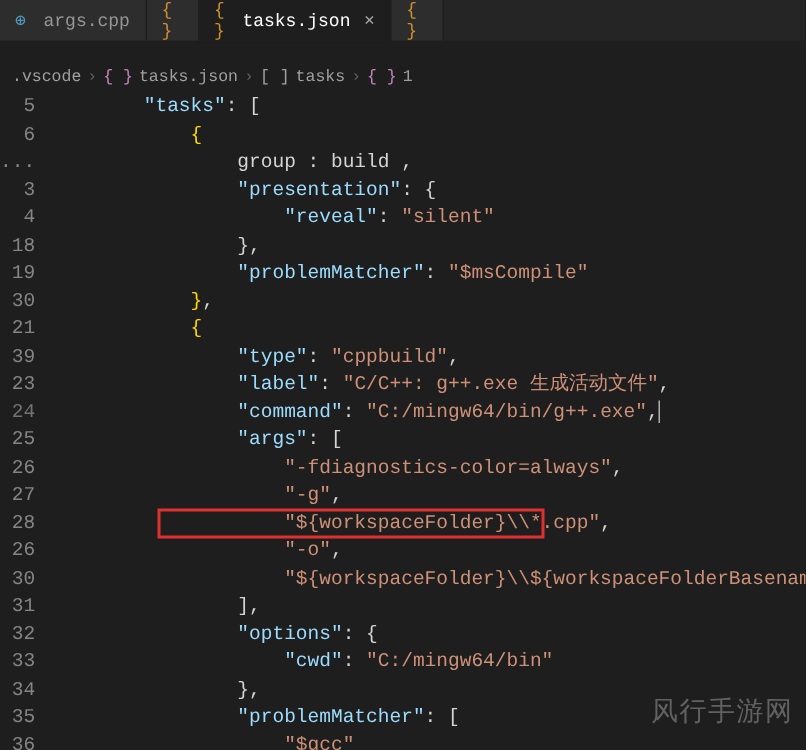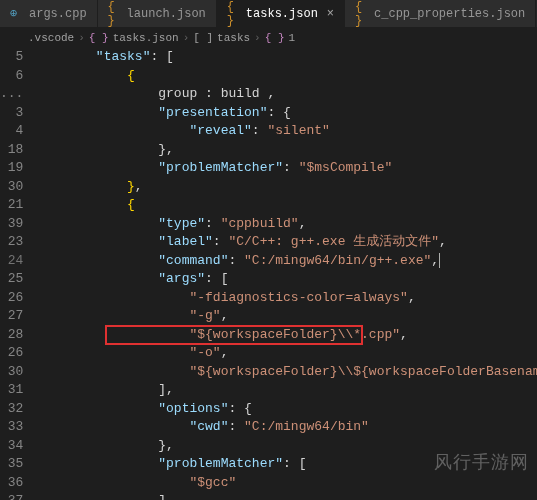--- a/index.html
+++ b/index.html
@@ -111,7 +111,6 @@
       <span class="icon">
         <span class="icon-json-y">{ }</span>
       </span>
-      <span>launch.json</span>
     </div>
     <div class="tab active">
       <span class="icon">

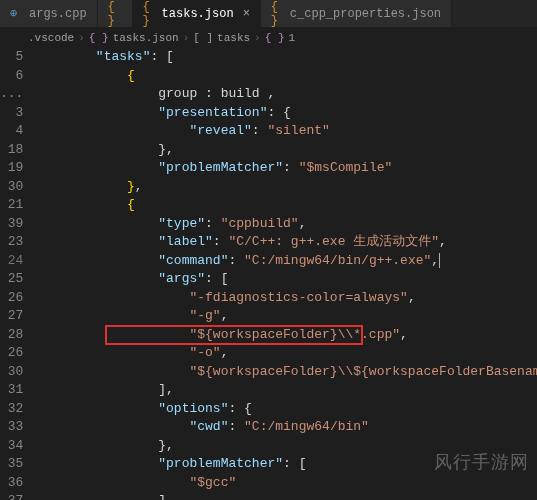--- a/index.html
+++ b/index.html
@@ -123,7 +123,6 @@
       <span class="icon">
         <span class="icon-json-y">{ }</span>
       </span>
-      <span>c_cpp_properties.json</span>
     </div>
   </div>
 

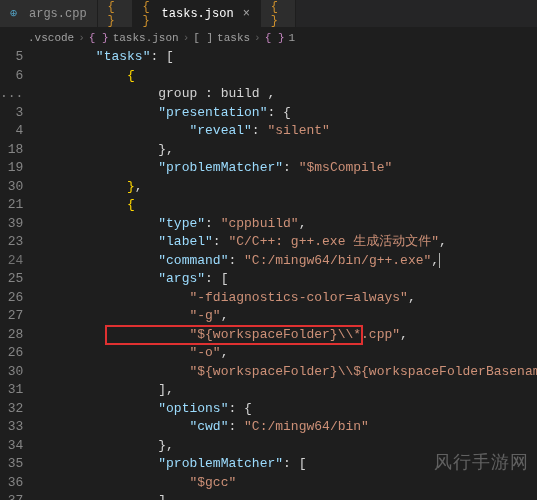--- a/index.html
+++ b/index.html
@@ -40,11 +40,12 @@
   display: flex;
   align-items: center;
   gap: 4px;
-  padding: 2px 28px;
+  padding: 2px 8px;
   font-size: 11px;
   color: #a0a0a0;
   background: #1e1e1e;
   height: 20px;
+  margin-top: 14px;
 }
 .breadcrumb .sep { opacity: 0.5; }
 .bc-brace { color: #c586c0; }

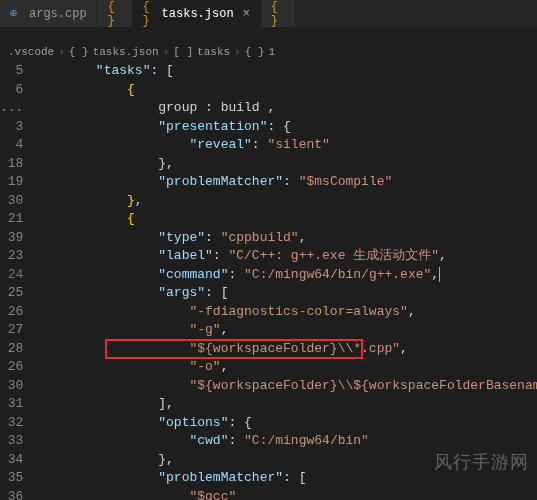--- a/index.html
+++ b/index.html
@@ -89,7 +89,7 @@
 .watermark {
   position: absolute;
   right: 8px;
-  bottom: 26px;
+  bottom: 14px;
   font-size: 18px;
   color: rgba(180,180,180,0.45);
   font-family: sans-serif;

